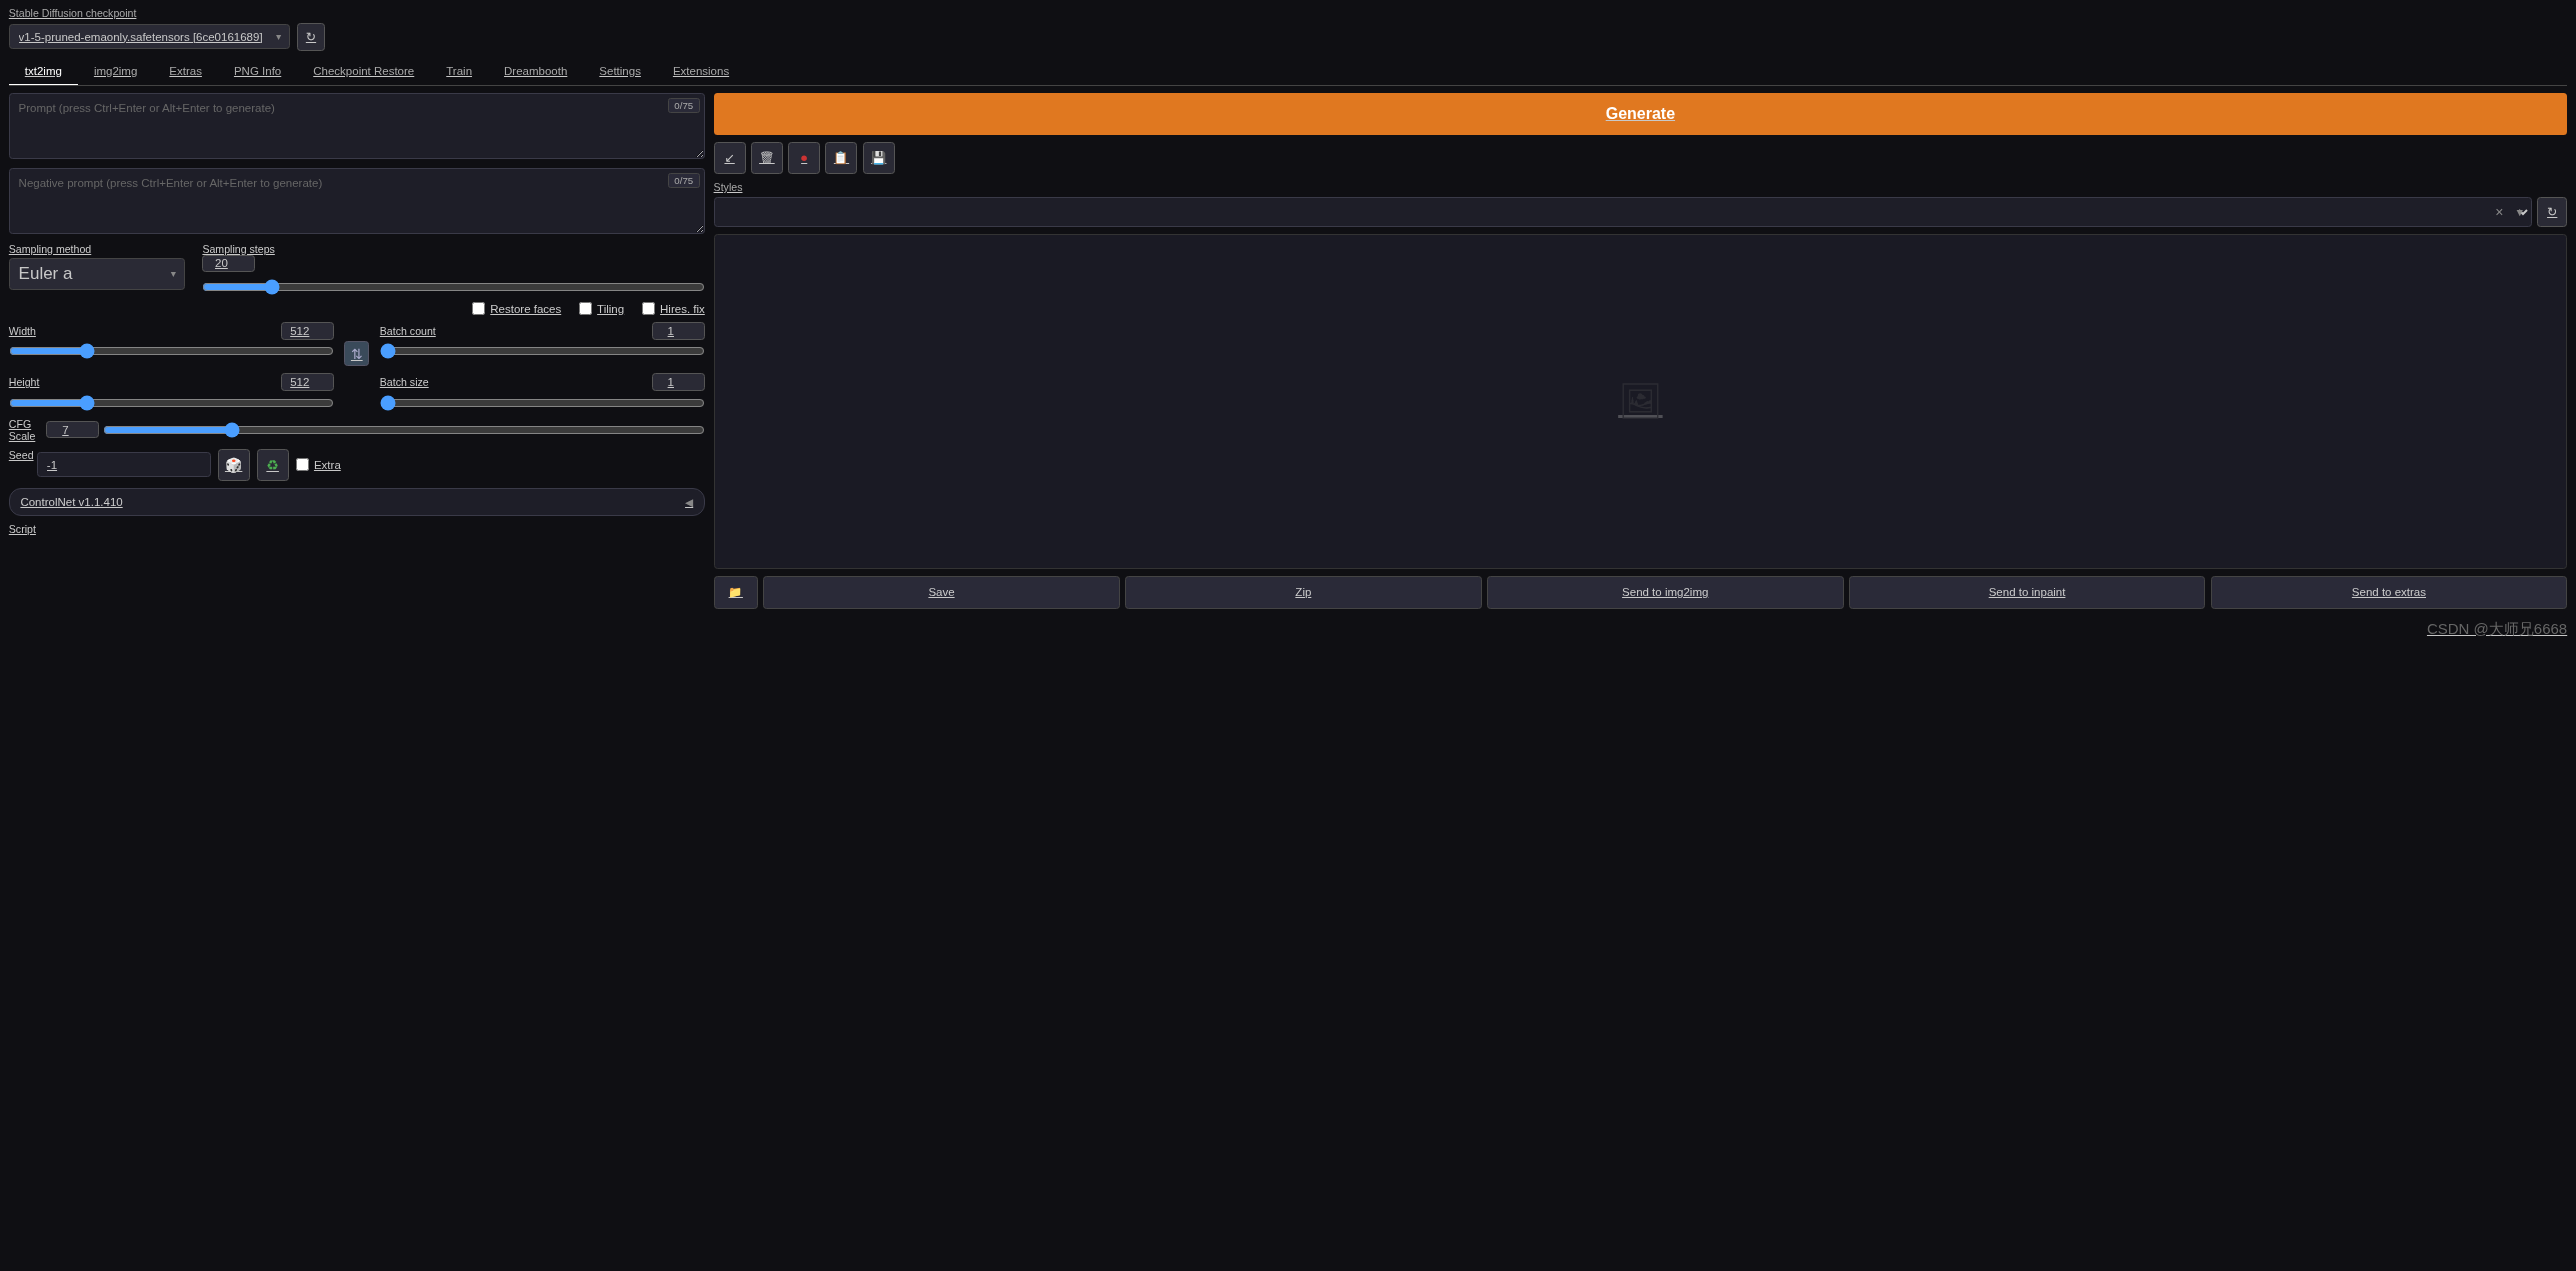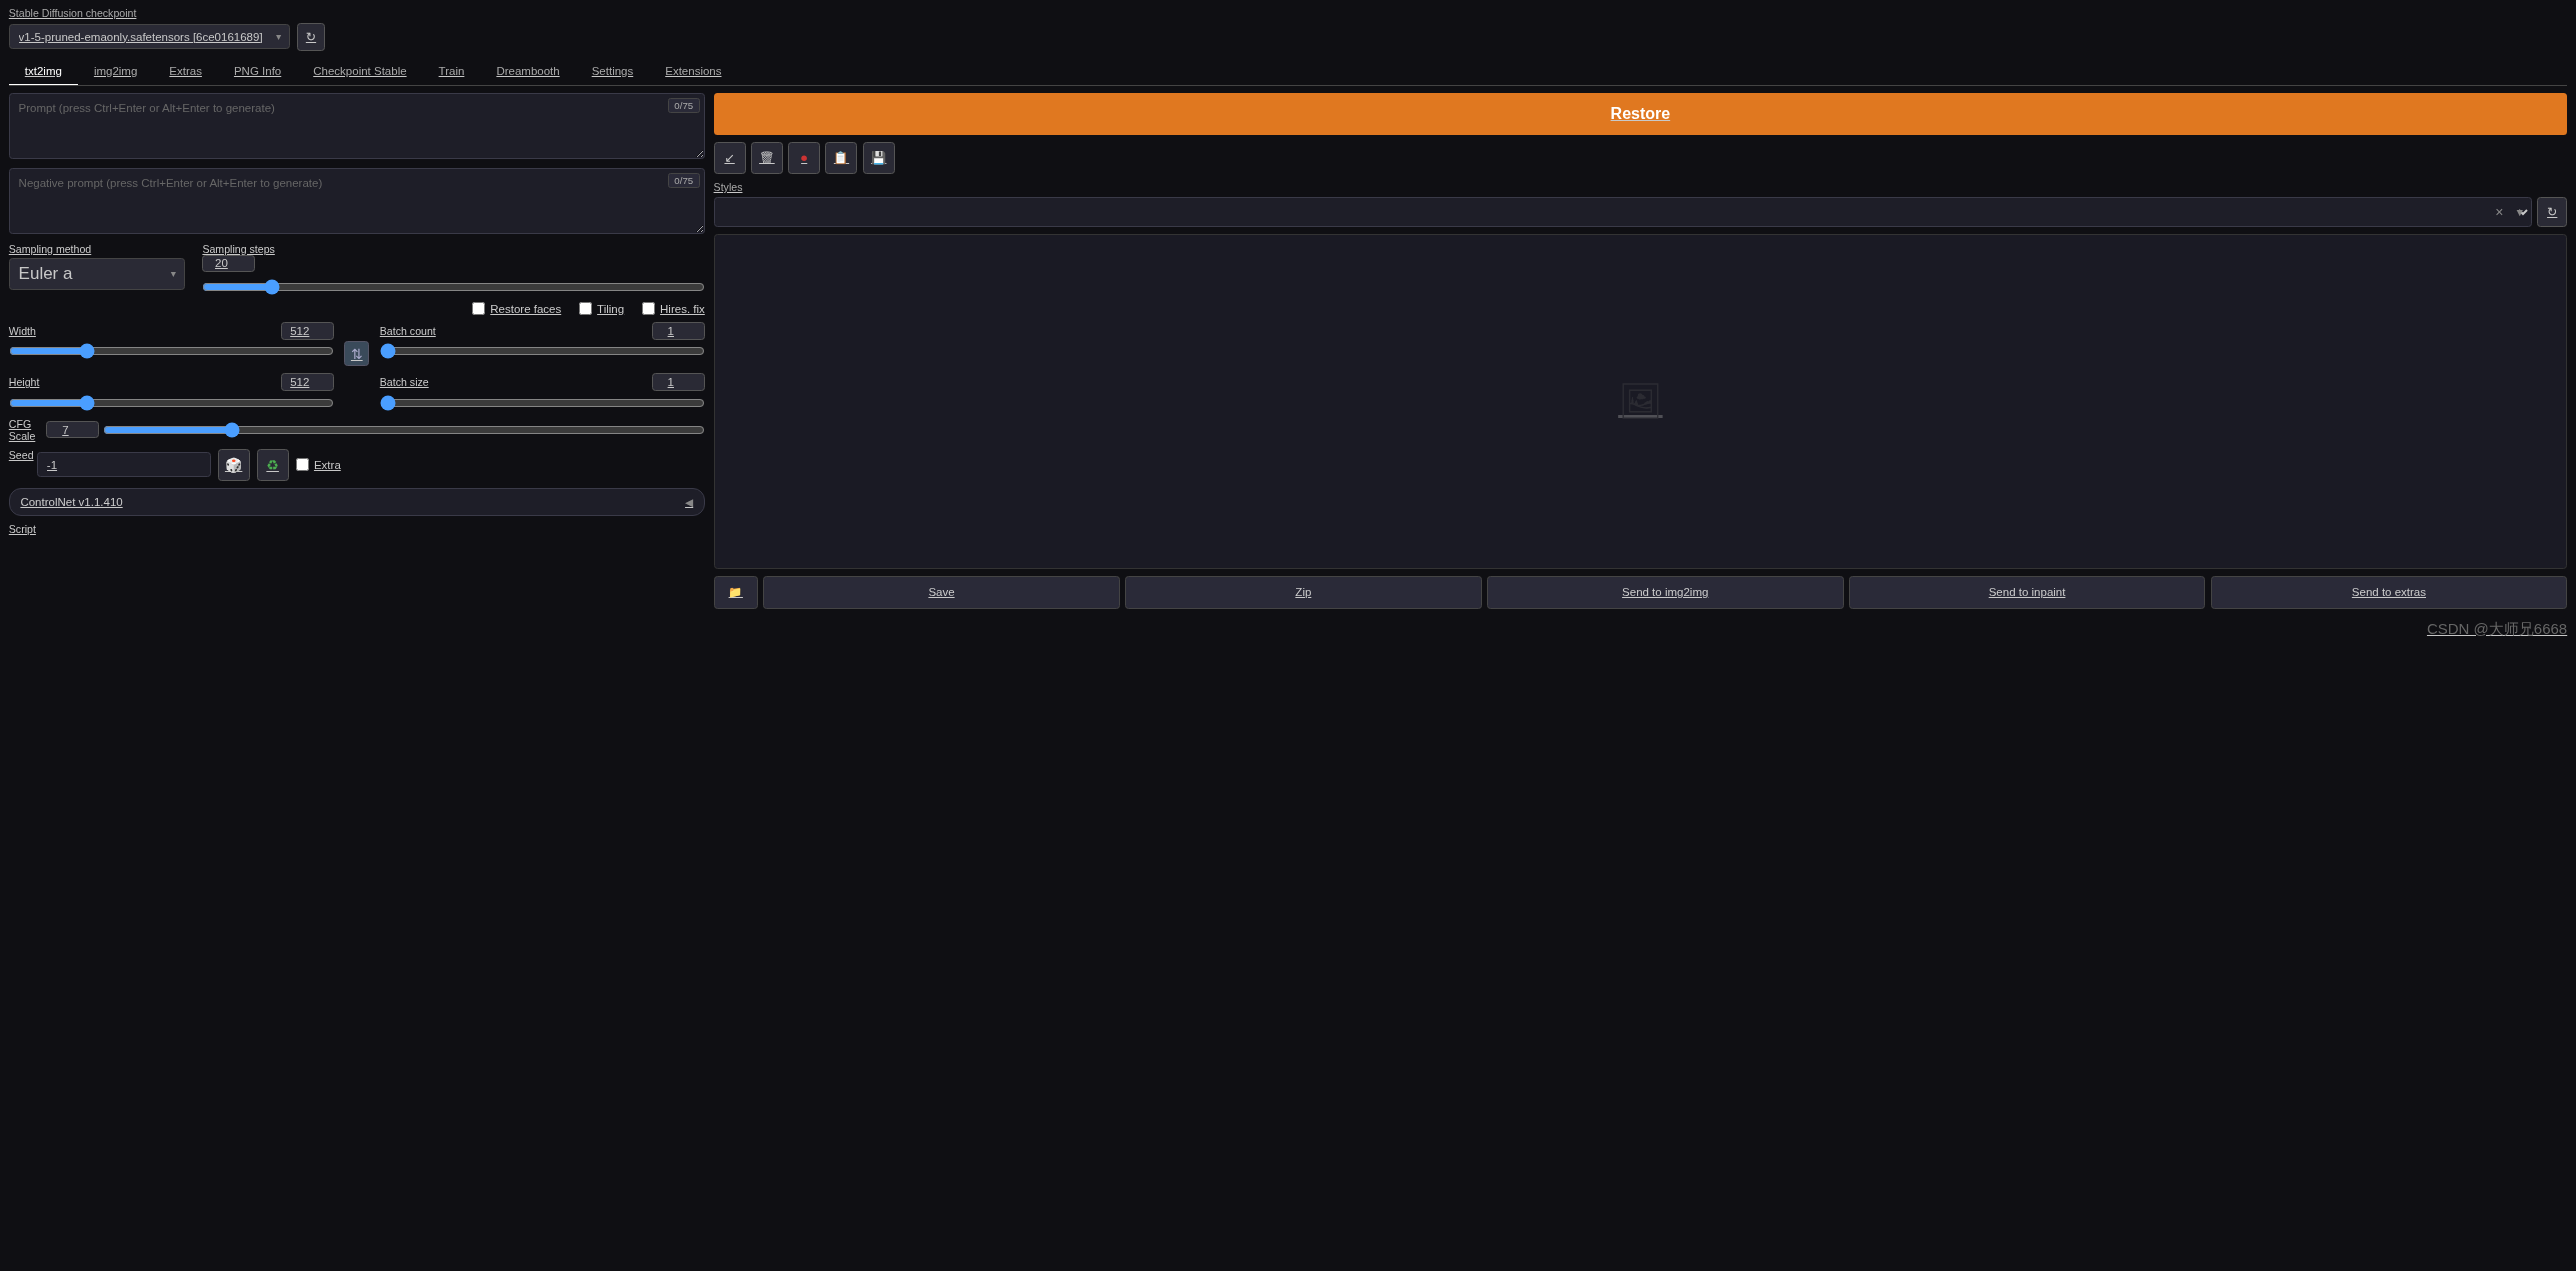--- a/index.html
+++ b/index.html
@@ -477,7 +477,7 @@
     <div class="tab">img2img</div>
     <div class="tab">Extras</div>
     <div class="tab">PNG Info</div>
-    <div class="tab">Checkpoint Stable</div>
+    <div class="tab">Checkpoint Restore</div>
     <div class="tab">Train</div>
     <div class="tab">Dreambooth</div>
     <div class="tab">Settings</div>

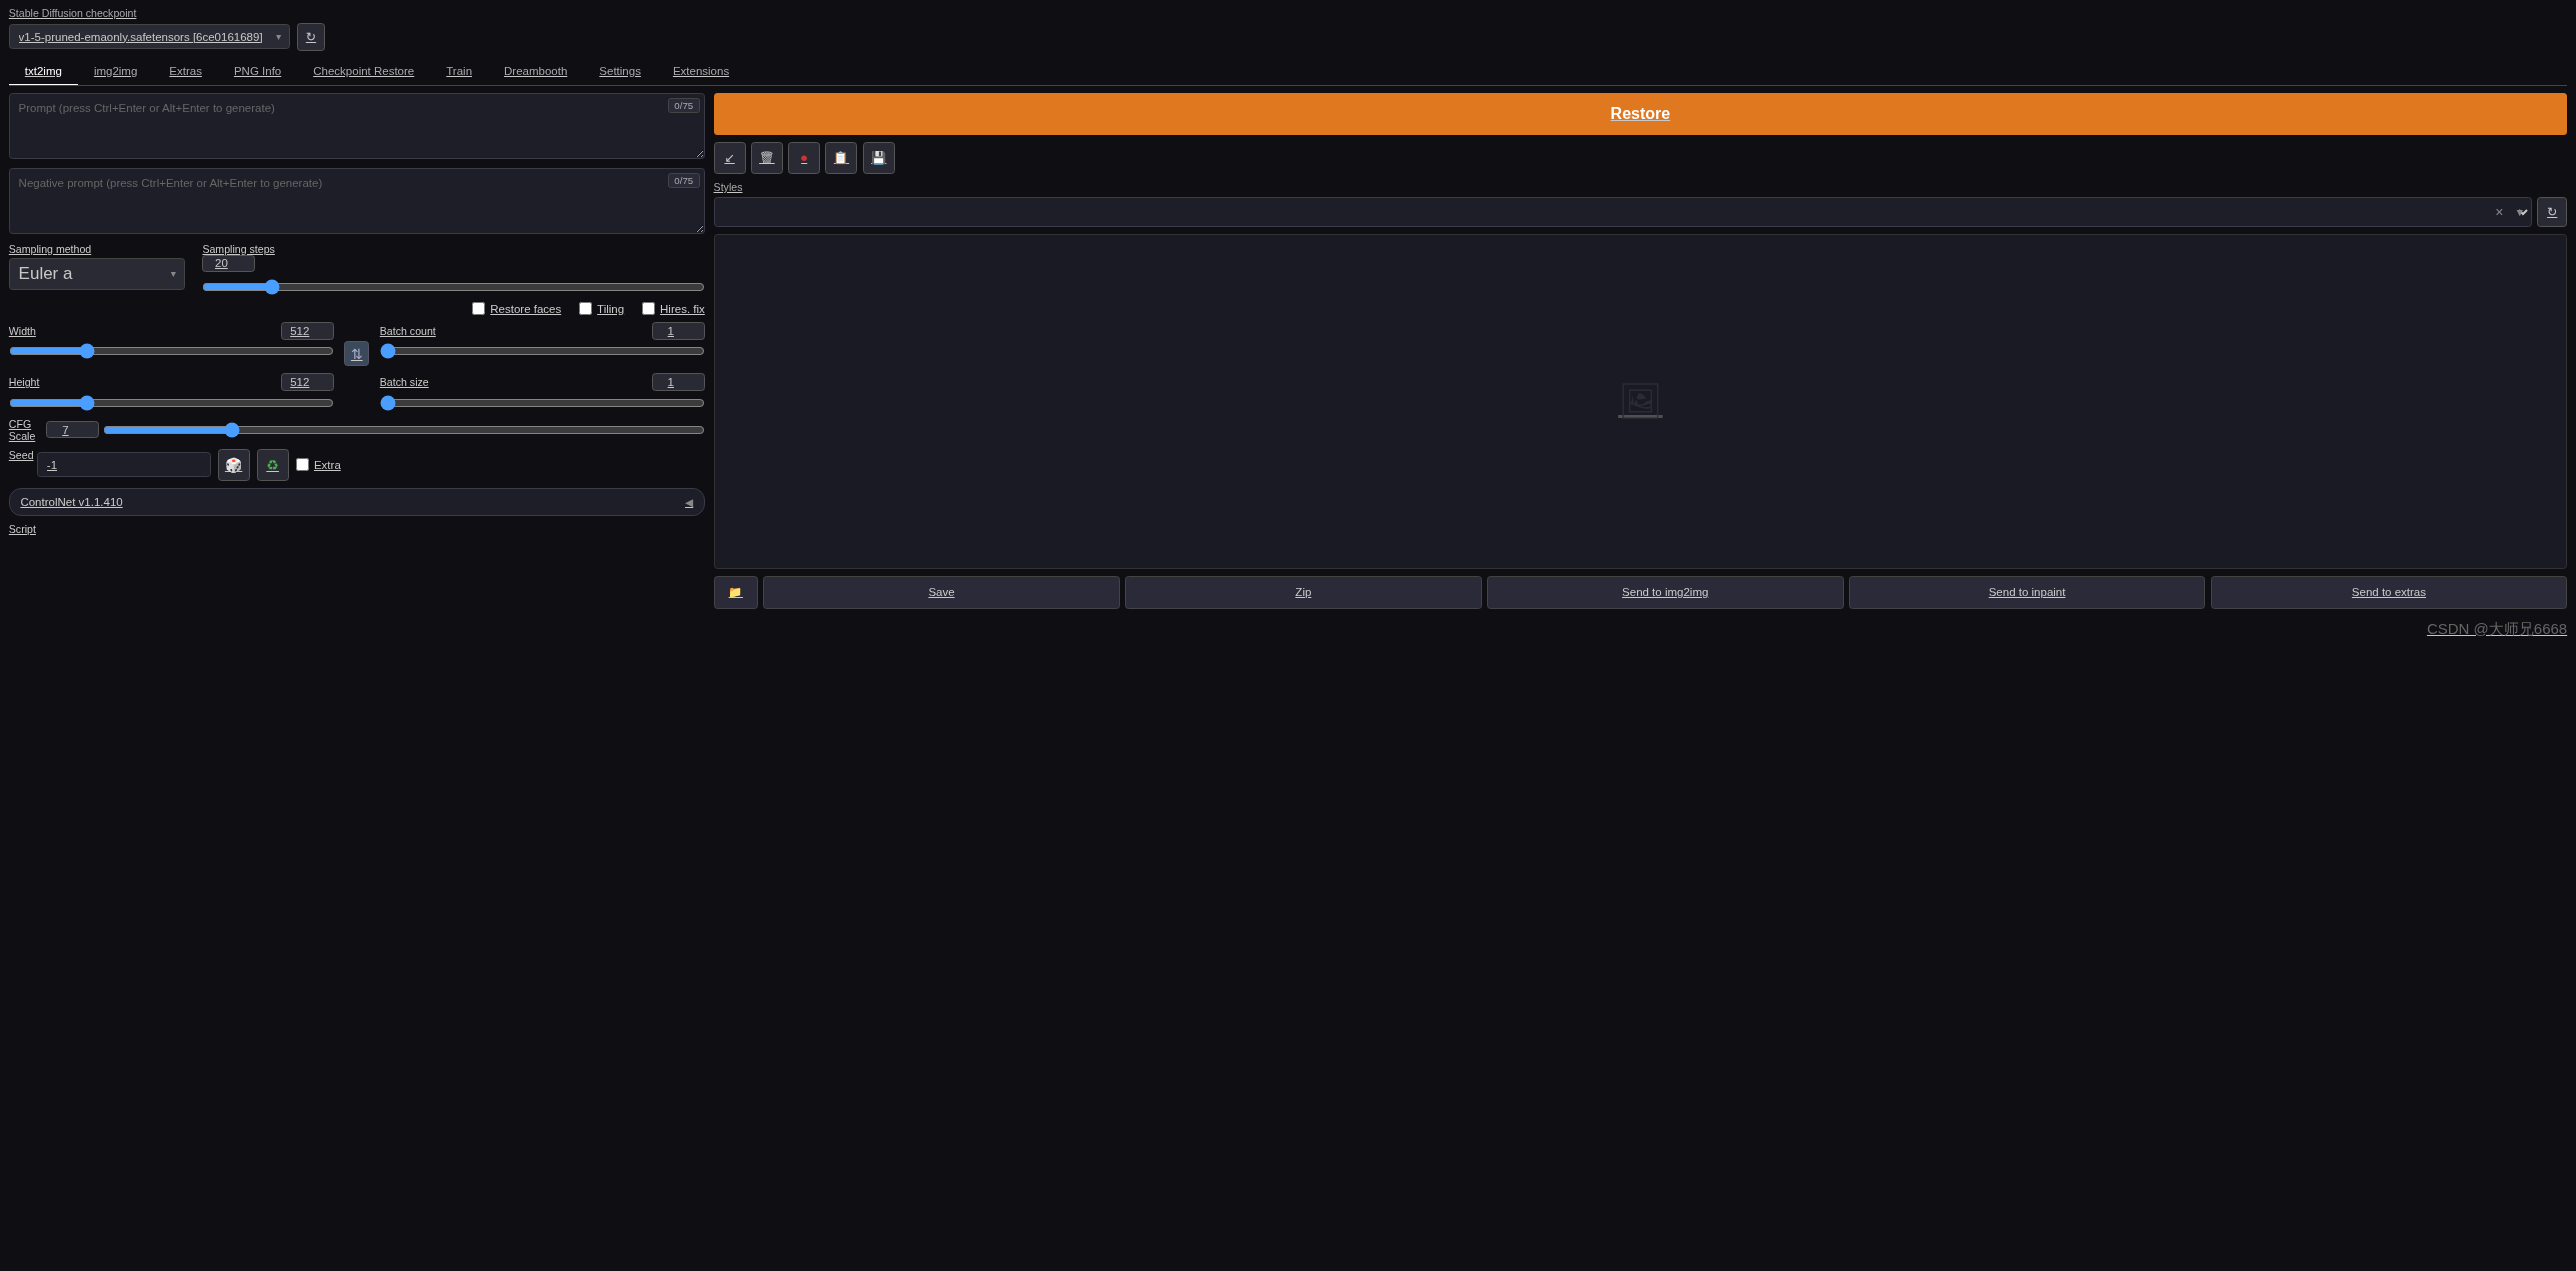--- a/index.html
+++ b/index.html
@@ -613,7 +613,7 @@
     <div class="right-panel">
 
       <div class="generate-section">
-        <button class="generate-btn">Restore</button>
+        <button class="generate-btn">Generate</button>
         <div class="action-icons-row">
           <button class="icon-btn">
             <span>↙</span>

